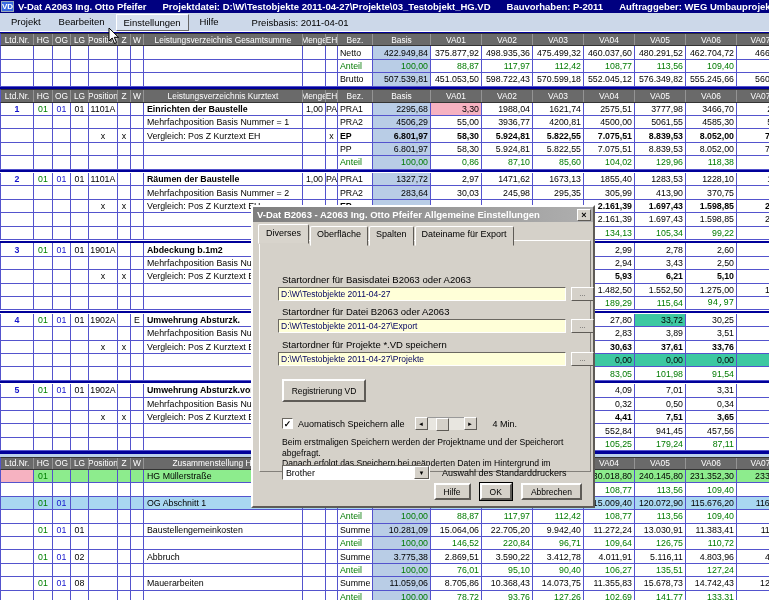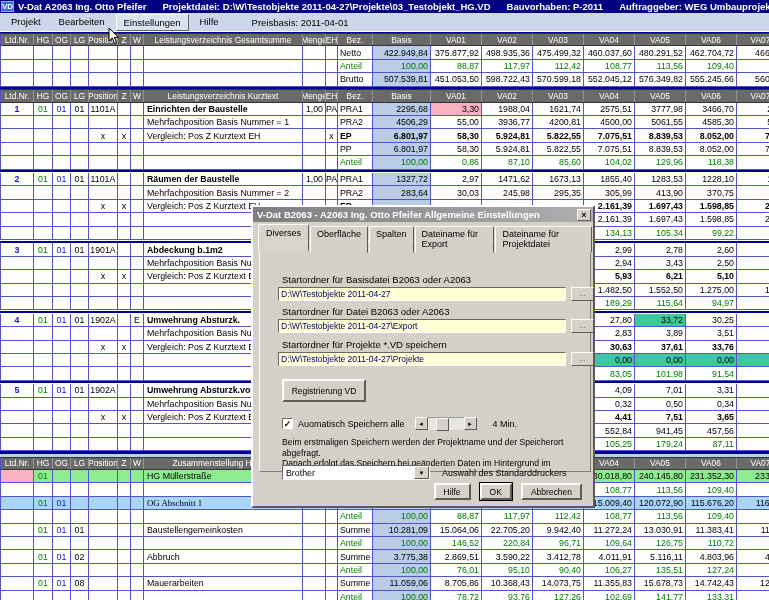--- a/index.html
+++ b/index.html
@@ -1007,7 +1007,6 @@
         <span class="tab">Oberfläche</span>
         <span class="tab">Spalten</span>
         <span class="tab">Dateiname für Export</span>
-        <span class="tab">Dateiname für Projektdatei</span>
       </div>
     <div id="dlg-frame">
       <div id="dlg-fields">

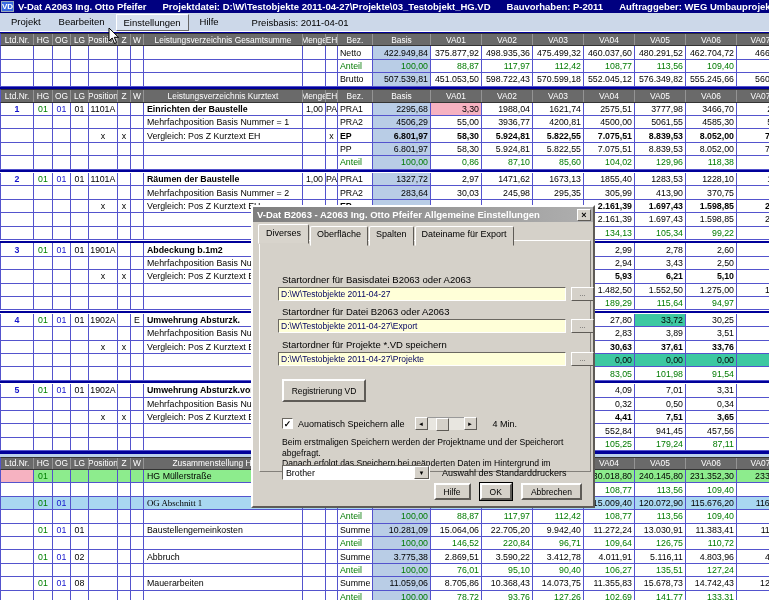--- a/index.html
+++ b/index.html
@@ -525,7 +525,7 @@
         <div class="tc num grn" style="width: 51px;"></div>
         <div class="tc num grn" style="width: 51px;">189,29</div>
         <div class="tc num grn" style="width: 51px;">115,64</div>
-        <div class="tc num grn" style="width: 51px;">94,97</div>
+        <div class="tc num grn" style="width: 51px; font-family: Liberation Mono, monospace;">94,97</div>
         <div class="tc num grn" style="width: 48px;">9</div>
       </div>
       <div class="sep" style="top: 311px;"></div>

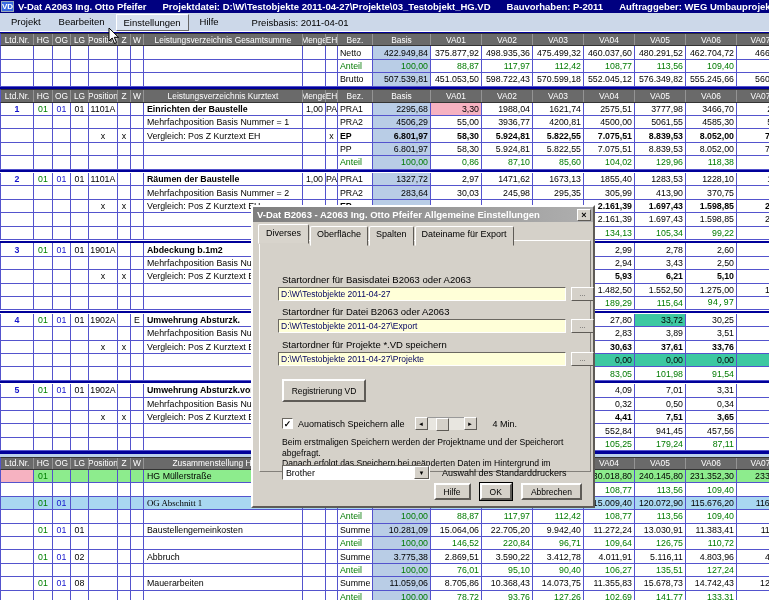--- a/index.html
+++ b/index.html
@@ -813,7 +813,7 @@
         <div class="tc cc col4" style="width: 29px;"></div>
         <div class="tc cc col5" style="width: 13px;"></div>
         <div class="tc cc col6" style="width: 13px;"></div>
-        <div class="tc tl" style="width: 159px; font-family: Liberation Serif, serif;">OG Abschnitt 1</div>
+        <div class="tc tl" style="width: 159px;">OG Abschnitt 1</div>
         <div class="tc num" style="width: 23px;"></div>
         <div class="tc cc" style="width: 12px;"></div>
         <div class="tc bz" style="width: 35px;"></div>

